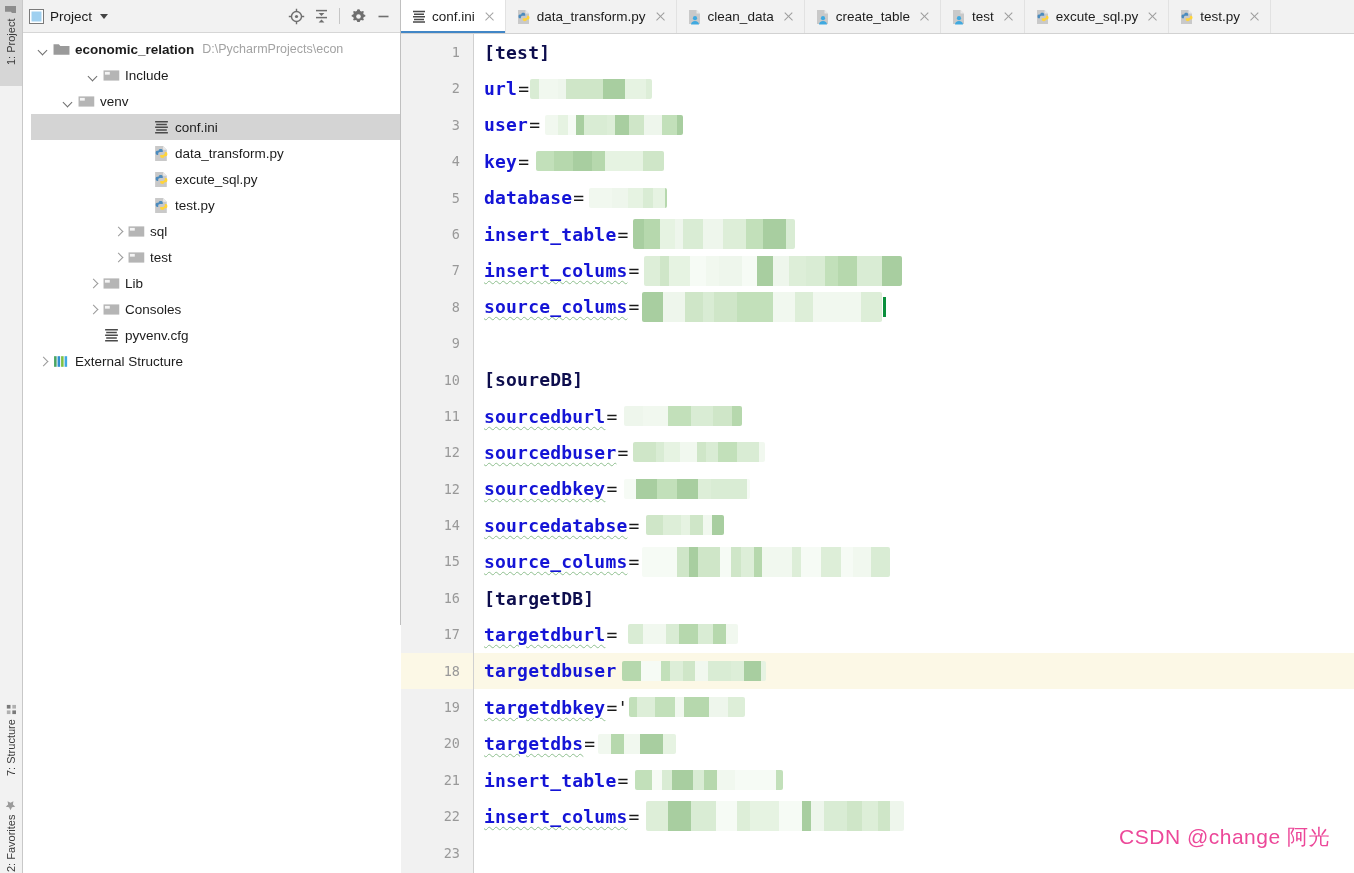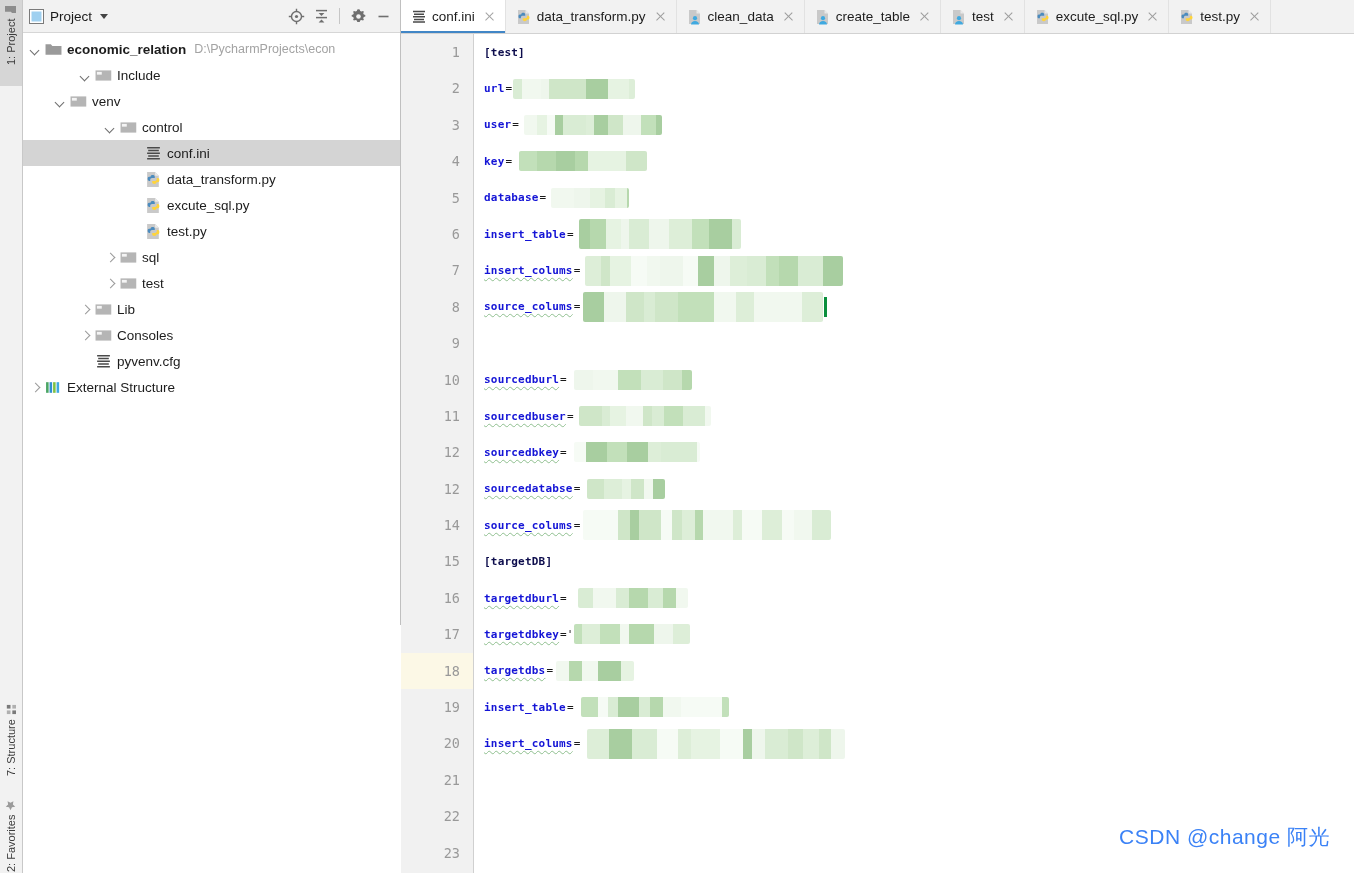--- a/index.html
+++ b/index.html
@@ -64,7 +64,7 @@
   }
   .node{
     height:26px;display:flex;align-items:center;
-    white-space:nowrap;
+    white-space:nowrap;margin-left:8px;
   }
   .node.sel{background:#d4d4d4;}
   .arrow{

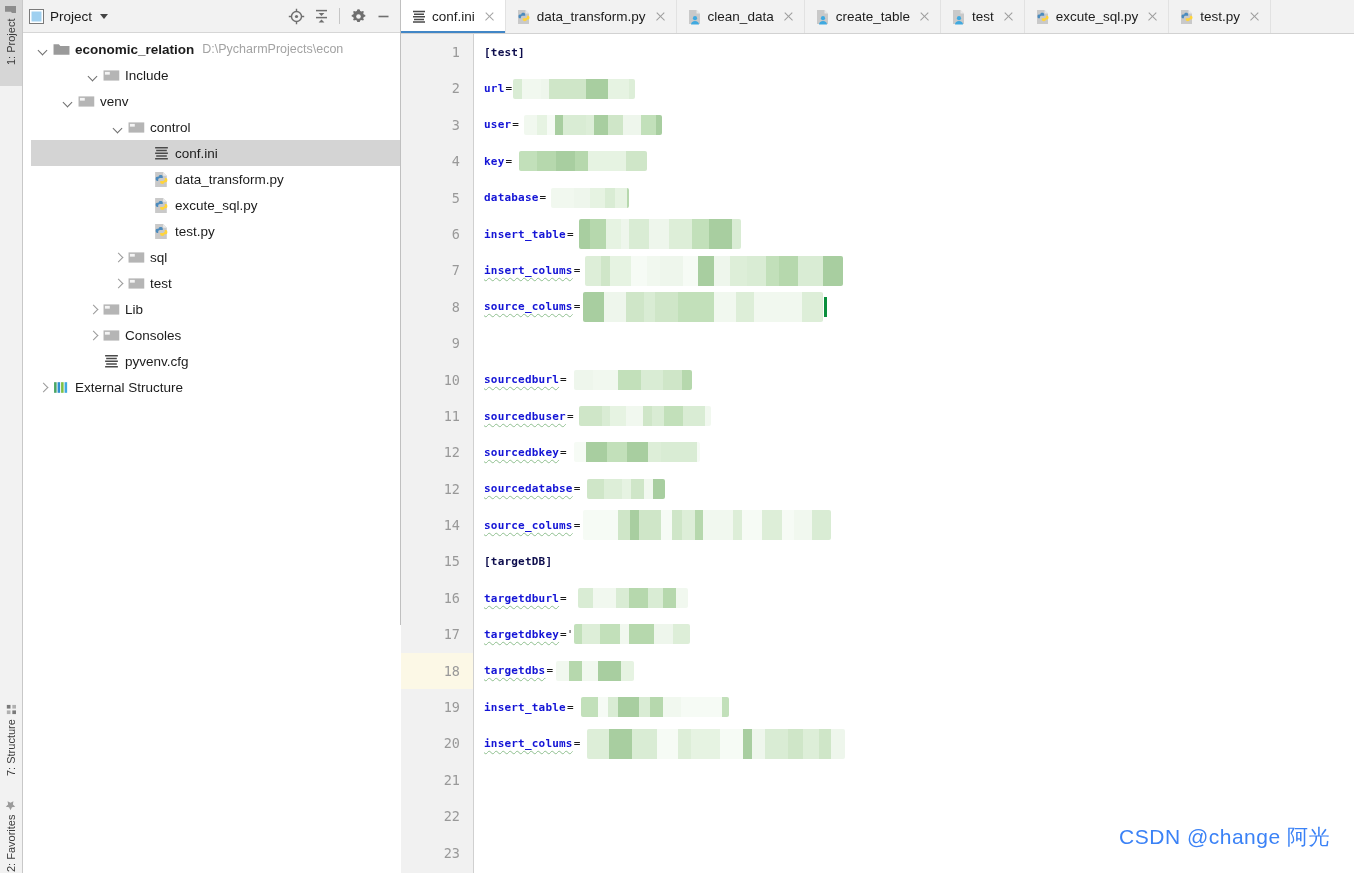--- a/index.html
+++ b/index.html
@@ -139,7 +139,7 @@
   .code{
     flex:1 1 auto;position:relative;overflow:hidden;
     font-family:"DejaVu Sans Mono","Liberation Mono",monospace;
-    font-size:11px;
+    font-size:18px;
   }
   .cline{
     height:36.4px;position:relative;display:flex;align-items:center;

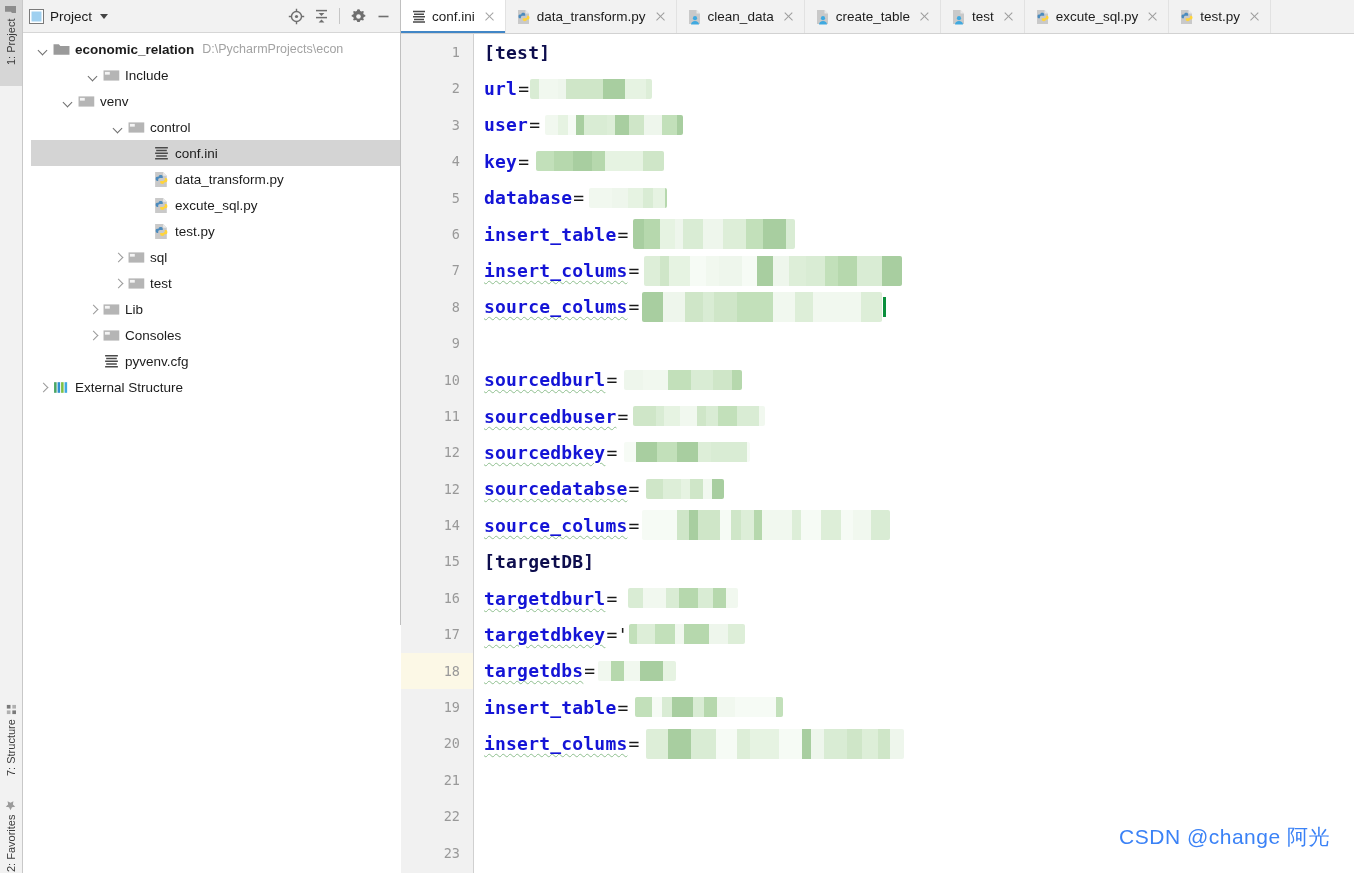--- a/index.html
+++ b/index.html
@@ -266,14 +266,6 @@
             <path d="M1.8 4.6h4.6v2.6H1.8z" fill="#ffffff" opacity=".85"></path>
           </svg>
           <span class="nlabel">venv</span>
-        </div>
-        <div class="node" style="padding-left: 81px;">
-          <span class="arrow down"></span>
-          <svg viewBox="0 0 16 16" width="17" height="17" class="nic">
-            <path d="M0.5 3.2h14.8v9.6H0.5z" fill="#b5b5b5"></path>
-            <path d="M1.8 4.6h4.6v2.6H1.8z" fill="#ffffff" opacity=".85"></path>
-          </svg>
-          <span class="nlabel">control</span>
         </div>
         <div class="node sel" style="padding-left: 106px;">
           <span class="arrow "></span>

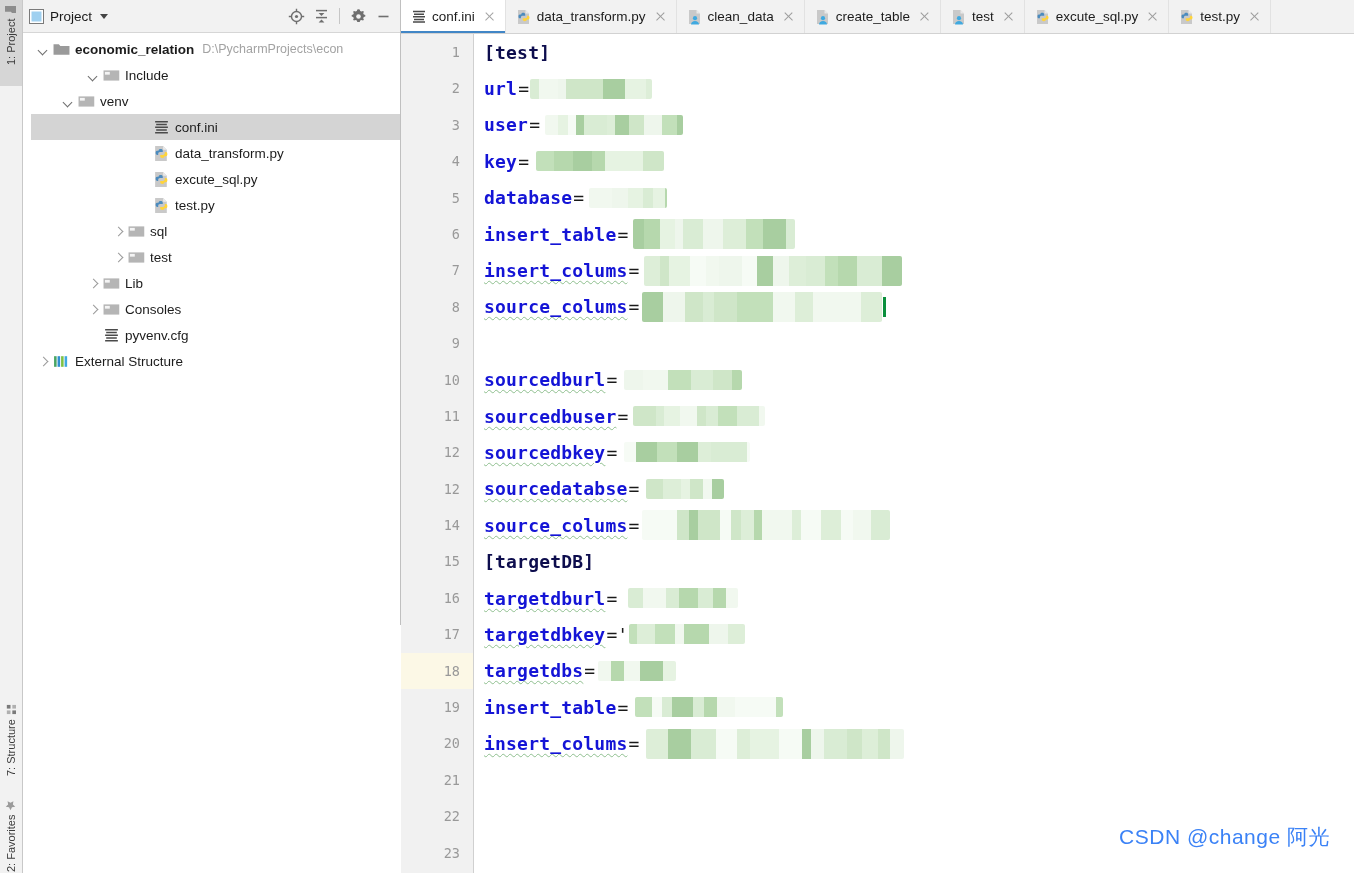--- a/index.html
+++ b/index.html
@@ -582,6 +582,9 @@
           </div>
           <div class="cline"></div>
           <div class="cline">
+            <span class="sec sq">[soureDB]</span>
+          </div>
+          <div class="cline">
             <span class="key sq">sourcedburl</span>
             <span class="eq"> =</span>
             <span class="sp" style="width: 6px;"></span>

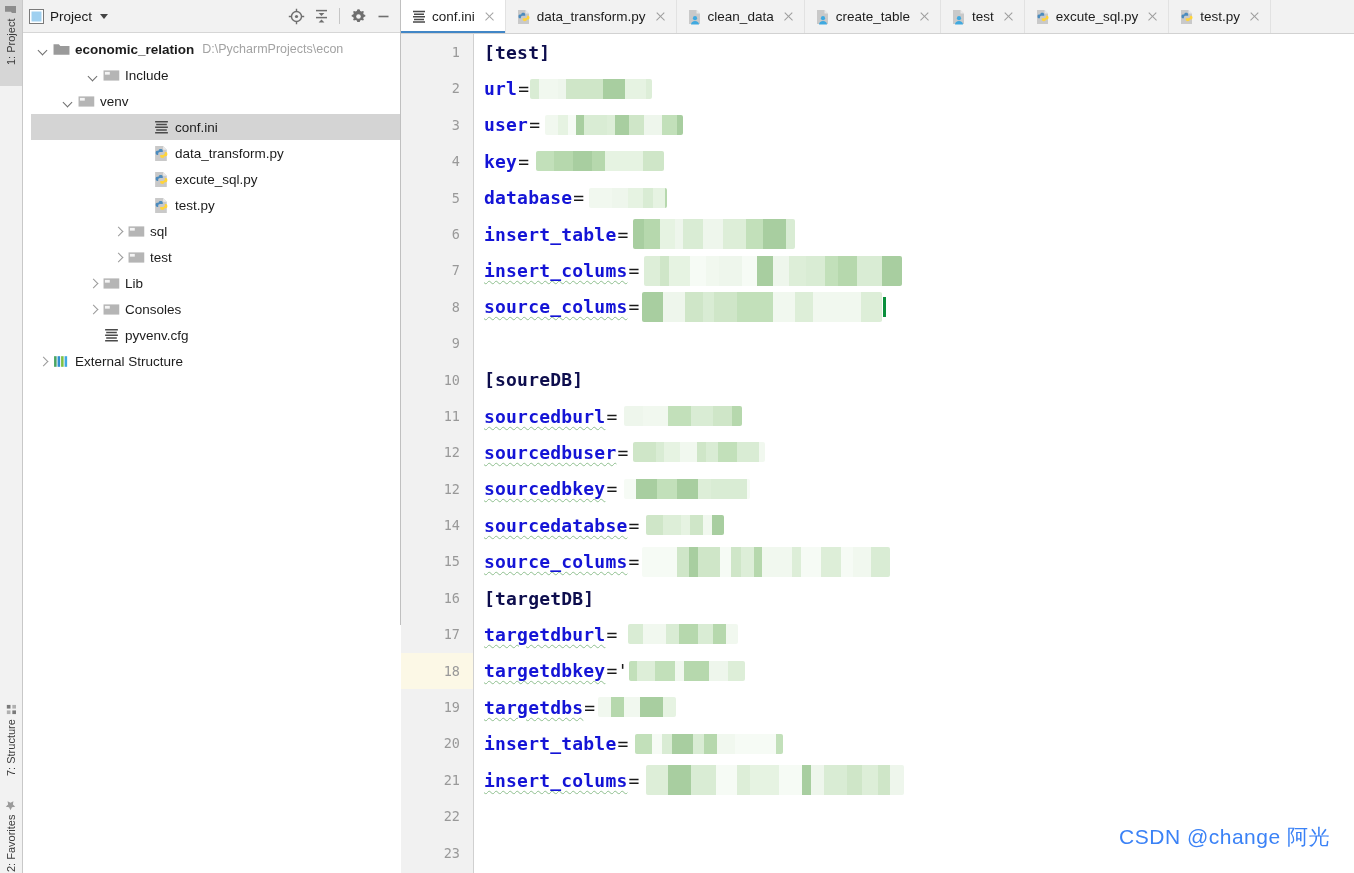--- a/index.html
+++ b/index.html
@@ -686,6 +686,22 @@
               <i style="left: 98px; width: 12px; background: rgb(241, 248, 239);"></i>
             </span>
           </div>
+          <div class="cline hl">
+            <span class="key">targetdbuser</span>
+            <span class="sp" style="width: 6px;"></span>
+            <span class="mos" style="width: 144px;">
+              <i style="left: 0px; width: 19px; background: rgb(182, 216, 173);"></i>
+              <i style="left: 19px; width: 20px; background: rgb(246, 251, 245);"></i>
+              <i style="left: 39px; width: 9px; background: rgb(194, 224, 186);"></i>
+              <i style="left: 48px; width: 13px; background: rgb(221, 238, 216);"></i>
+              <i style="left: 61px; width: 12px; background: rgb(207, 230, 200);"></i>
+              <i style="left: 73px; width: 13px; background: rgb(241, 248, 239);"></i>
+              <i style="left: 86px; width: 23px; background: rgb(217, 236, 212);"></i>
+              <i style="left: 109px; width: 13px; background: rgb(221, 238, 216);"></i>
+              <i style="left: 122px; width: 17px; background: rgb(168, 206, 160);"></i>
+              <i style="left: 139px; width: 5px; background: rgb(230, 243, 226);"></i>
+            </span>
+          </div>
           <div class="cline">
             <span class="key sq">targetdbkey</span>
             <span class="eq"> ='</span>

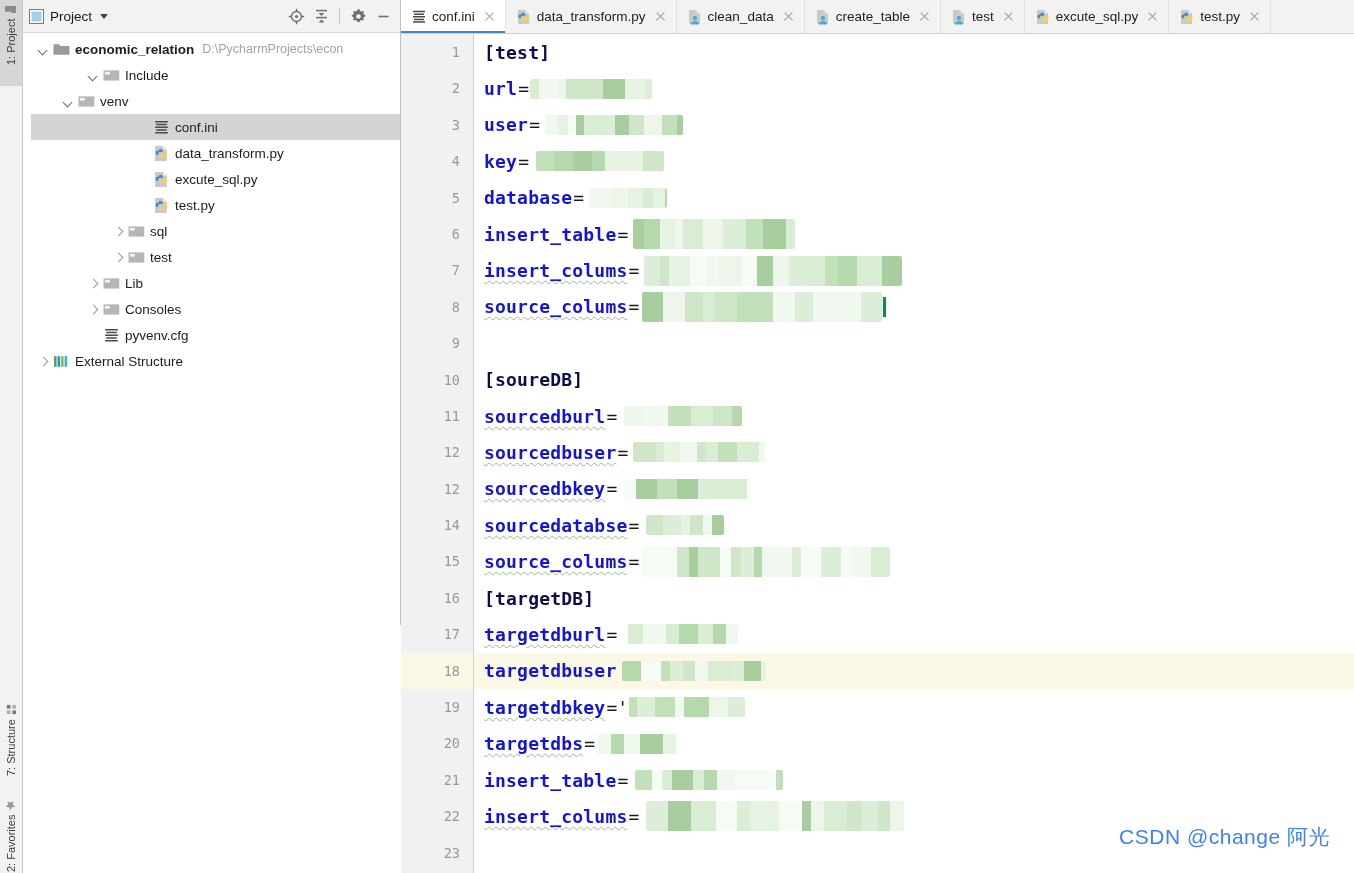--- a/index.html
+++ b/index.html
@@ -169,7 +169,7 @@
 
   .watermark{
     position:absolute;right:24px;bottom:22px;
-    color:#3b82f6;font-size:21px;letter-spacing:.5px;
+    color:#ec4899;font-size:21px;letter-spacing:.5px;
     pointer-events:none;white-space:nowrap;
   }
 </style>

